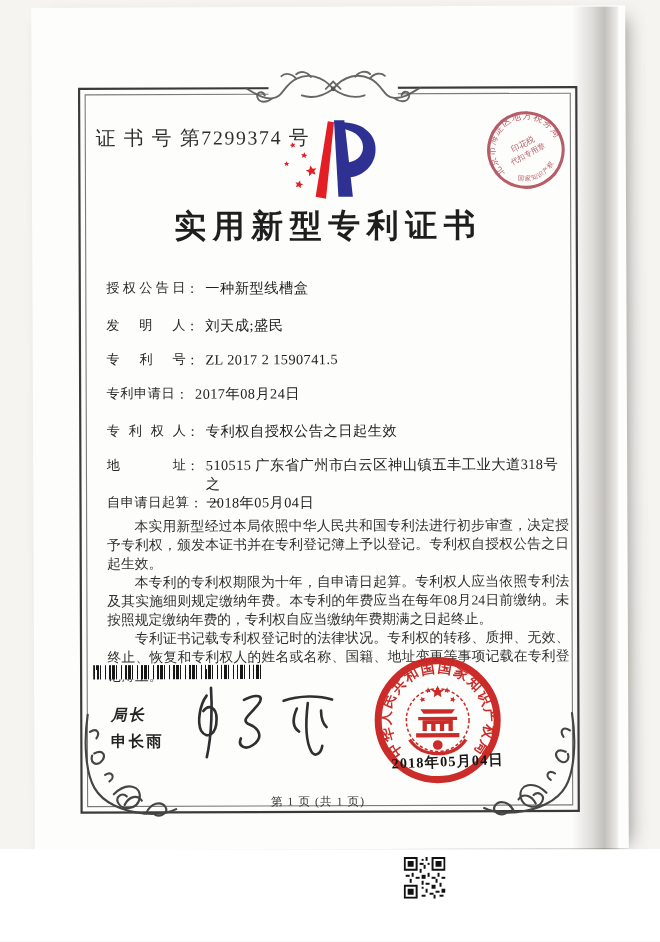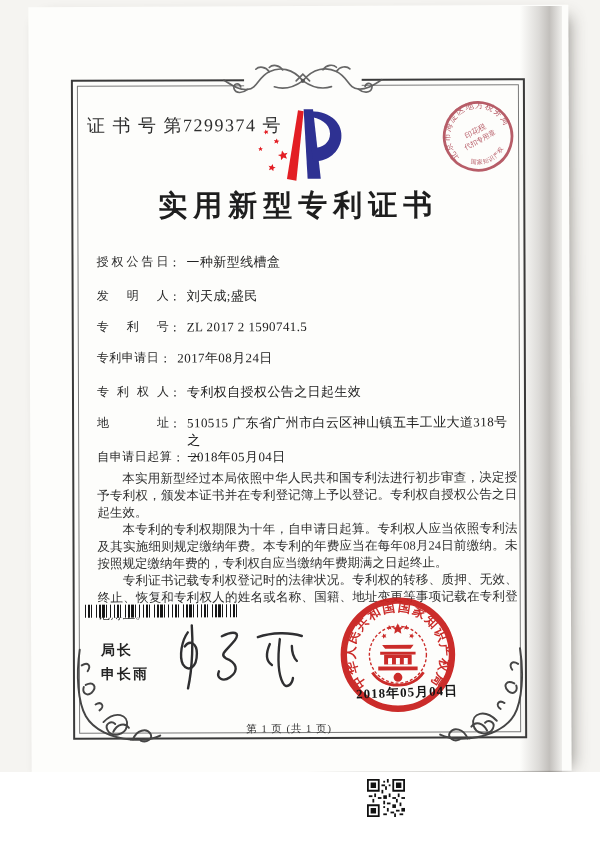--- a/index.html
+++ b/index.html
@@ -47,7 +47,7 @@
       #161616 0 1.5px,#fff 1.5px 3px,#161616 3px 5.5px,#fff 5.5px 6.5px,
       #161616 6.5px 7.5px,#fff 7.5px 11px,#161616 11px 12px,#fff 12px 14.5px);
   }
-  .exec-title{left:100px;top:641px;font-size:14px;font-weight:600;letter-spacing:2px;color:#242424;}
+  .exec-title{left:100px;top:641px;font-size:14px;font-weight:600;letter-spacing:2px;color:#242424;font-style:italic;}
   .exec-name{left:100px;top:665px;font-size:14px;font-weight:600;letter-spacing:2px;color:#242424;font-family:Liberation Mono, monospace;}
   .seal-date{
     left:345px;top:684px;width:122px;text-align:center;

